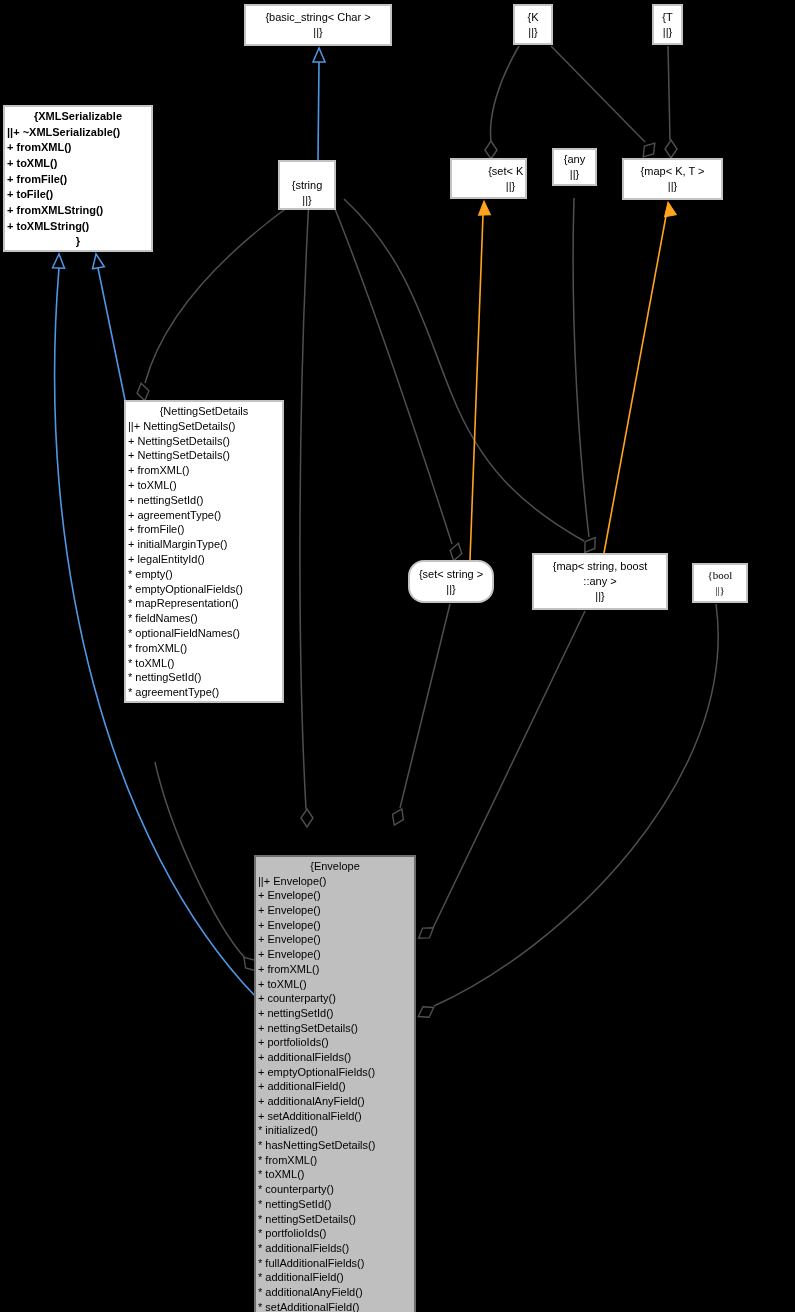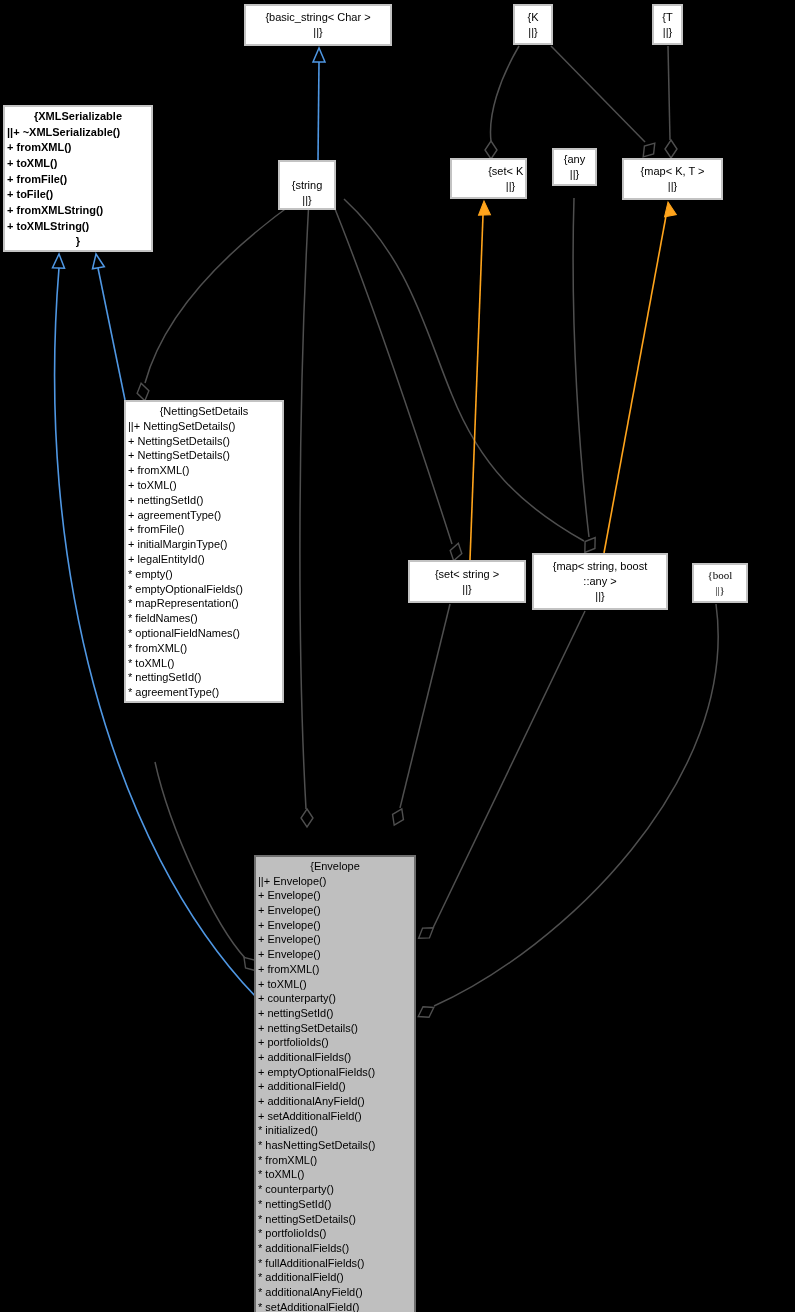--- a/index.html
+++ b/index.html
@@ -134,7 +134,7 @@
         <div class="rec-member">* legalEntityId()</div>
         <div class="rec-footer">}</div>
       </div>
-      <div class="node node-simple" style="left: 408px; top: 560px; width: 118px; height: 43px;">
+      <div class="node node-simple" style="left: 408px; top: 560px; width: 86px; height: 43px; border-radius: 16px;">
         <div>{set&lt; string &gt;</div>
         <div>||}</div>
       </div>

